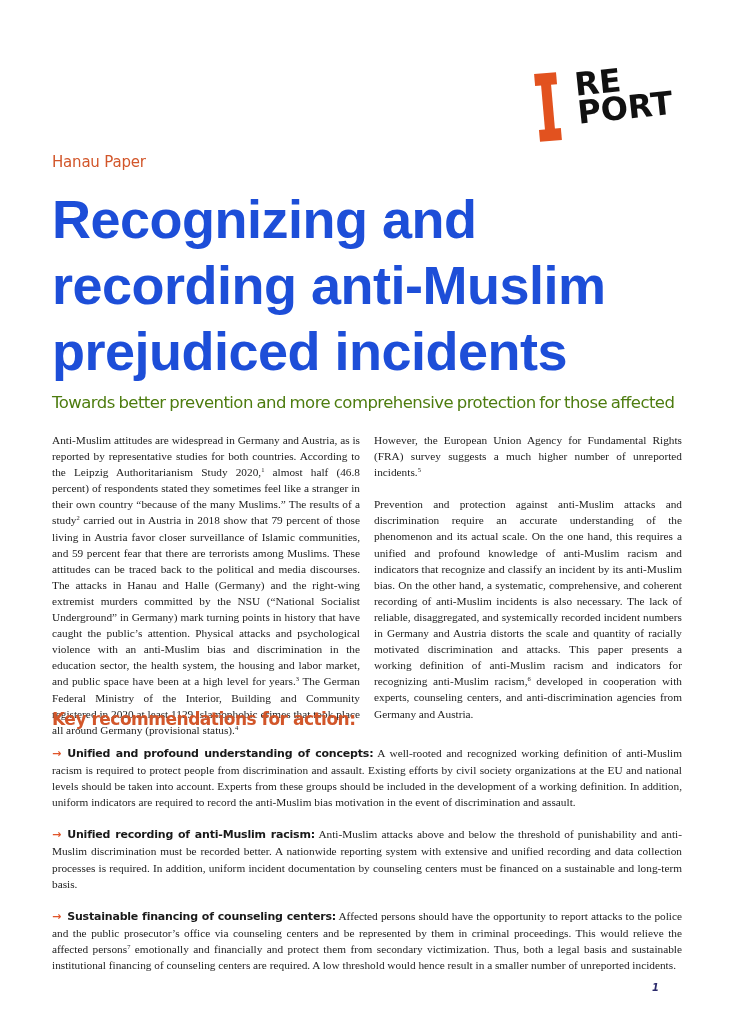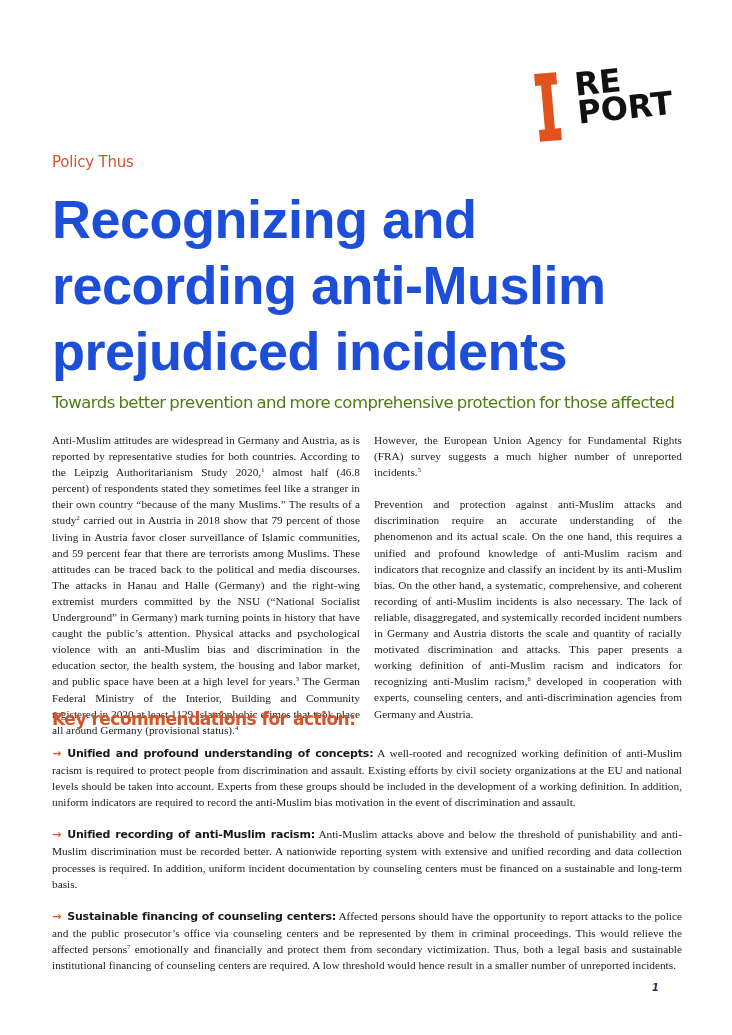--- a/index.html
+++ b/index.html
@@ -94,7 +94,7 @@
   </div>
 </div>
 
-<div class="kicker">Policy Thus</div>
+<div class="kicker">Hanau Paper</div>
 <h1 class="title">Recognizing and recording anti-Muslim prejudiced incidents</h1>
 <div class="subtitle">Towards better prevention and more comprehensive protection for those affected</div>
 

